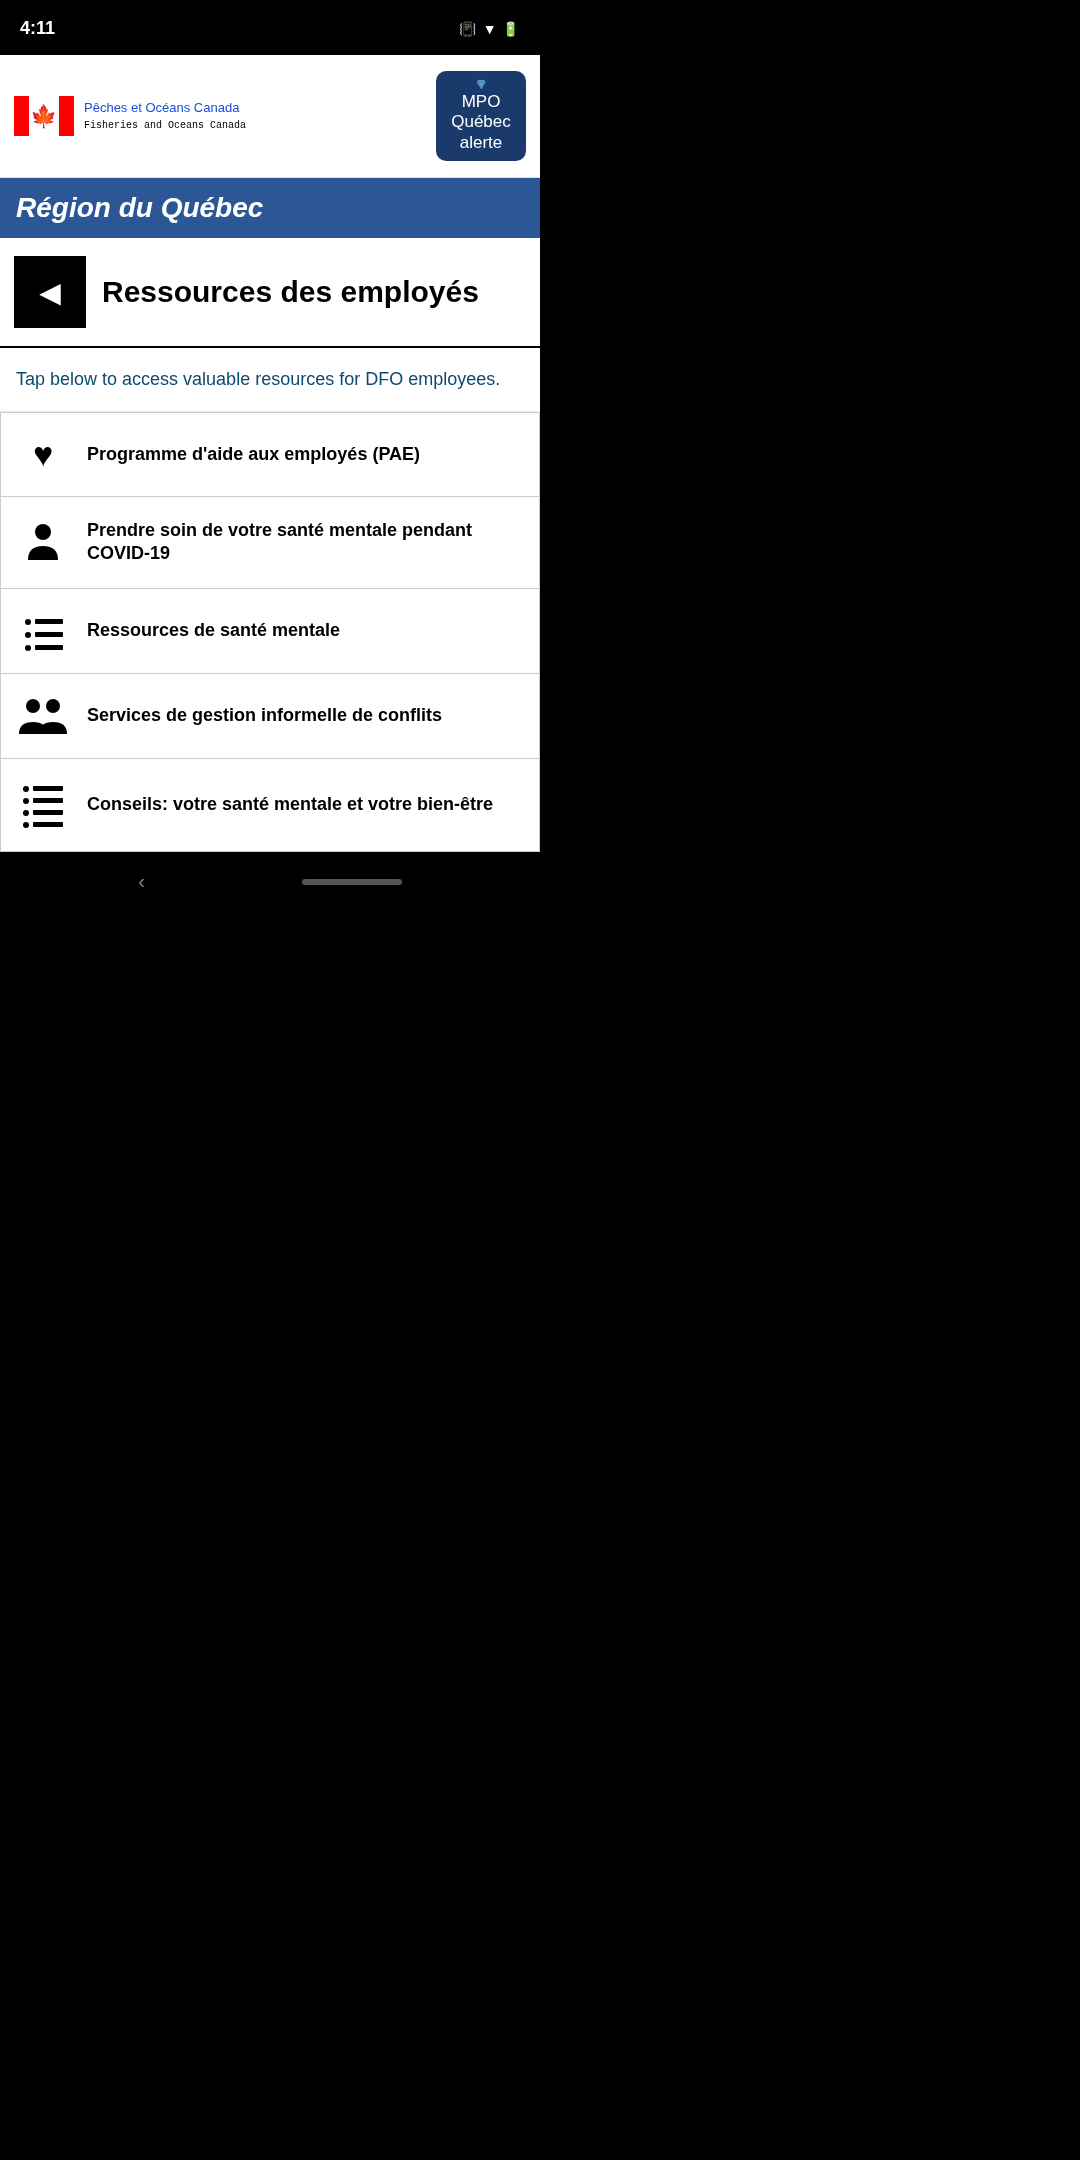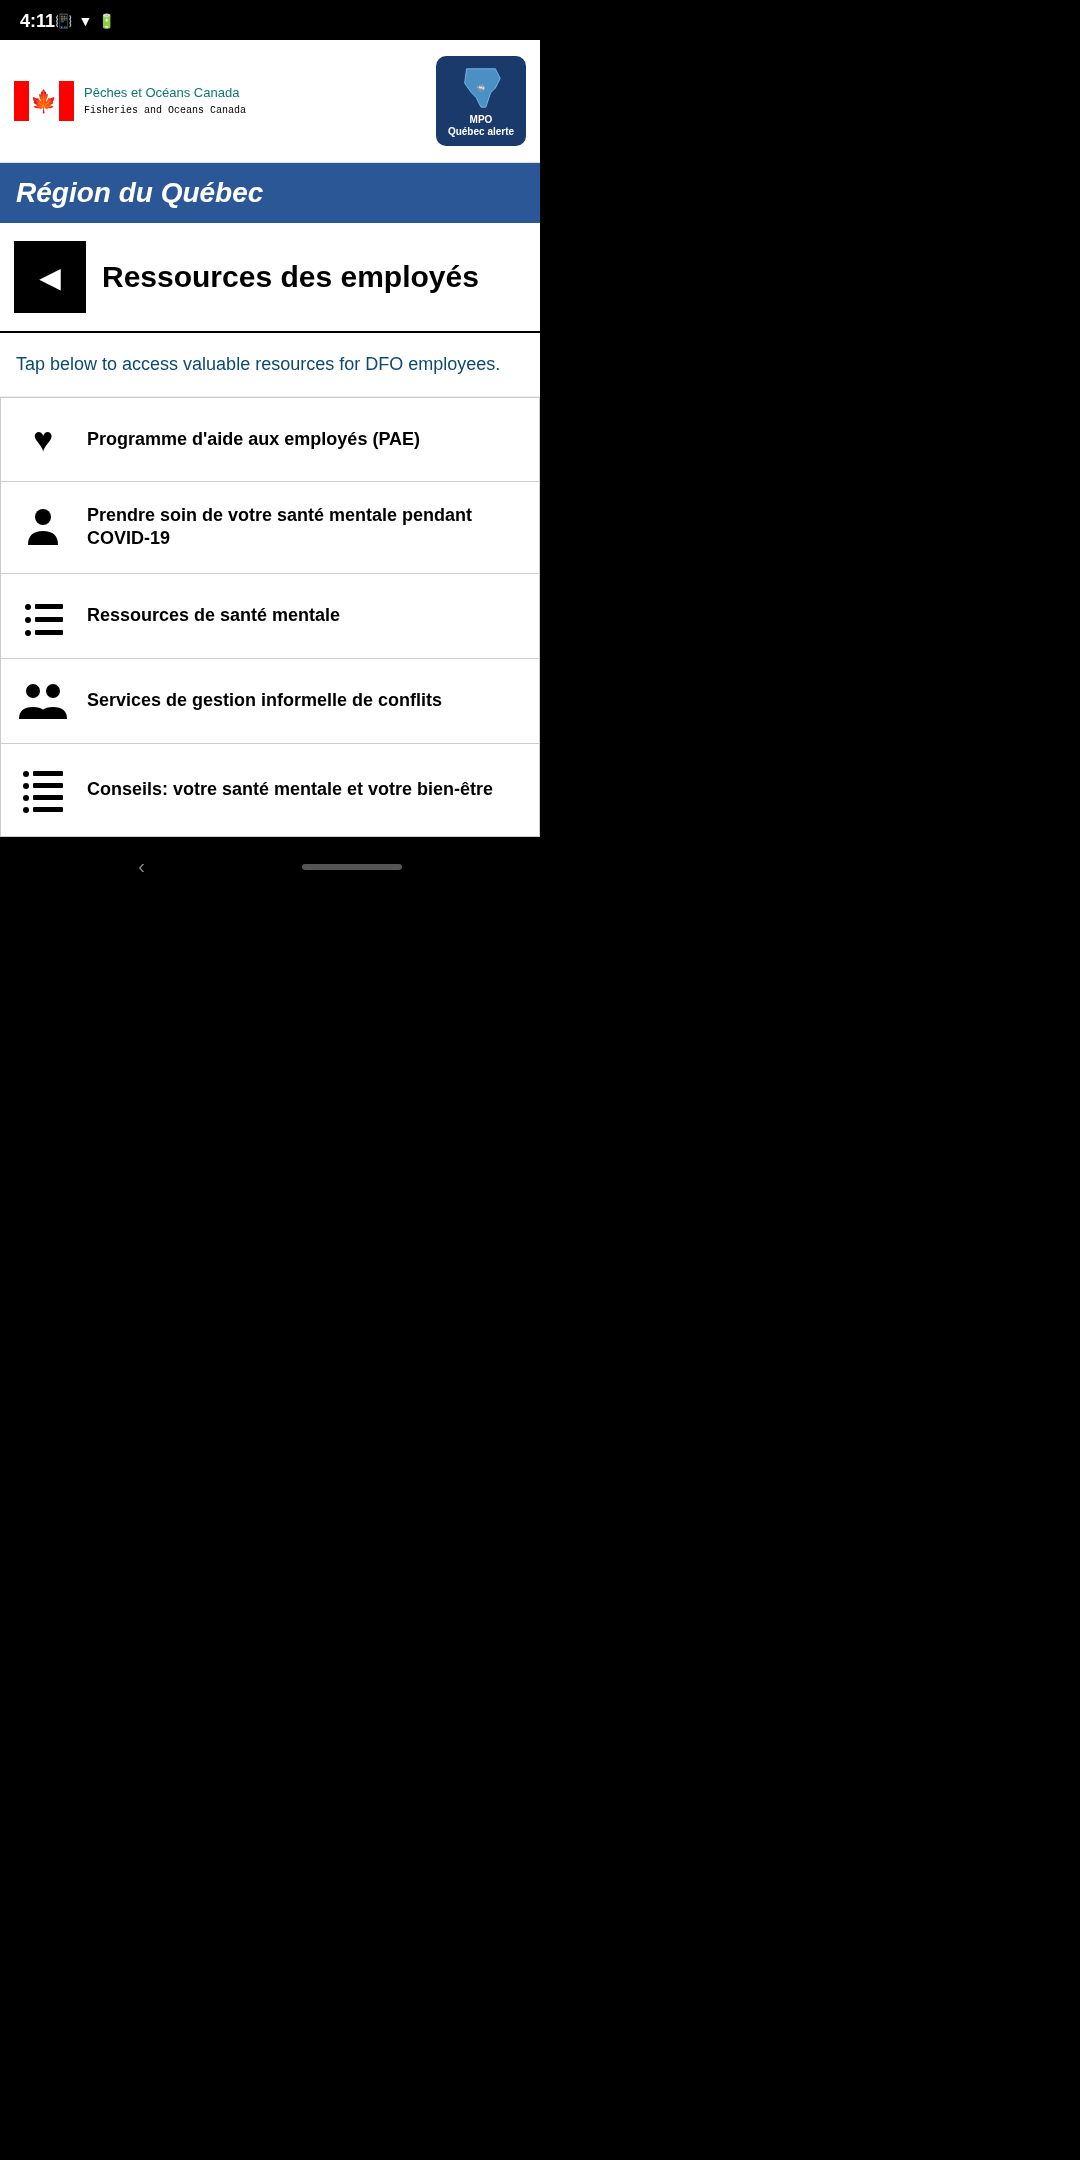--- a/index.html
+++ b/index.html
@@ -18,9 +18,10 @@
       background: #000;
       color: #fff;
       display: flex;
+      justify-content: space-between;
       align-items: center;
       padding: 8px 20px 6px 20px;
-      height: 40px;
+      height: 55px;
     }
     .status-time {
       font-size: 18px;

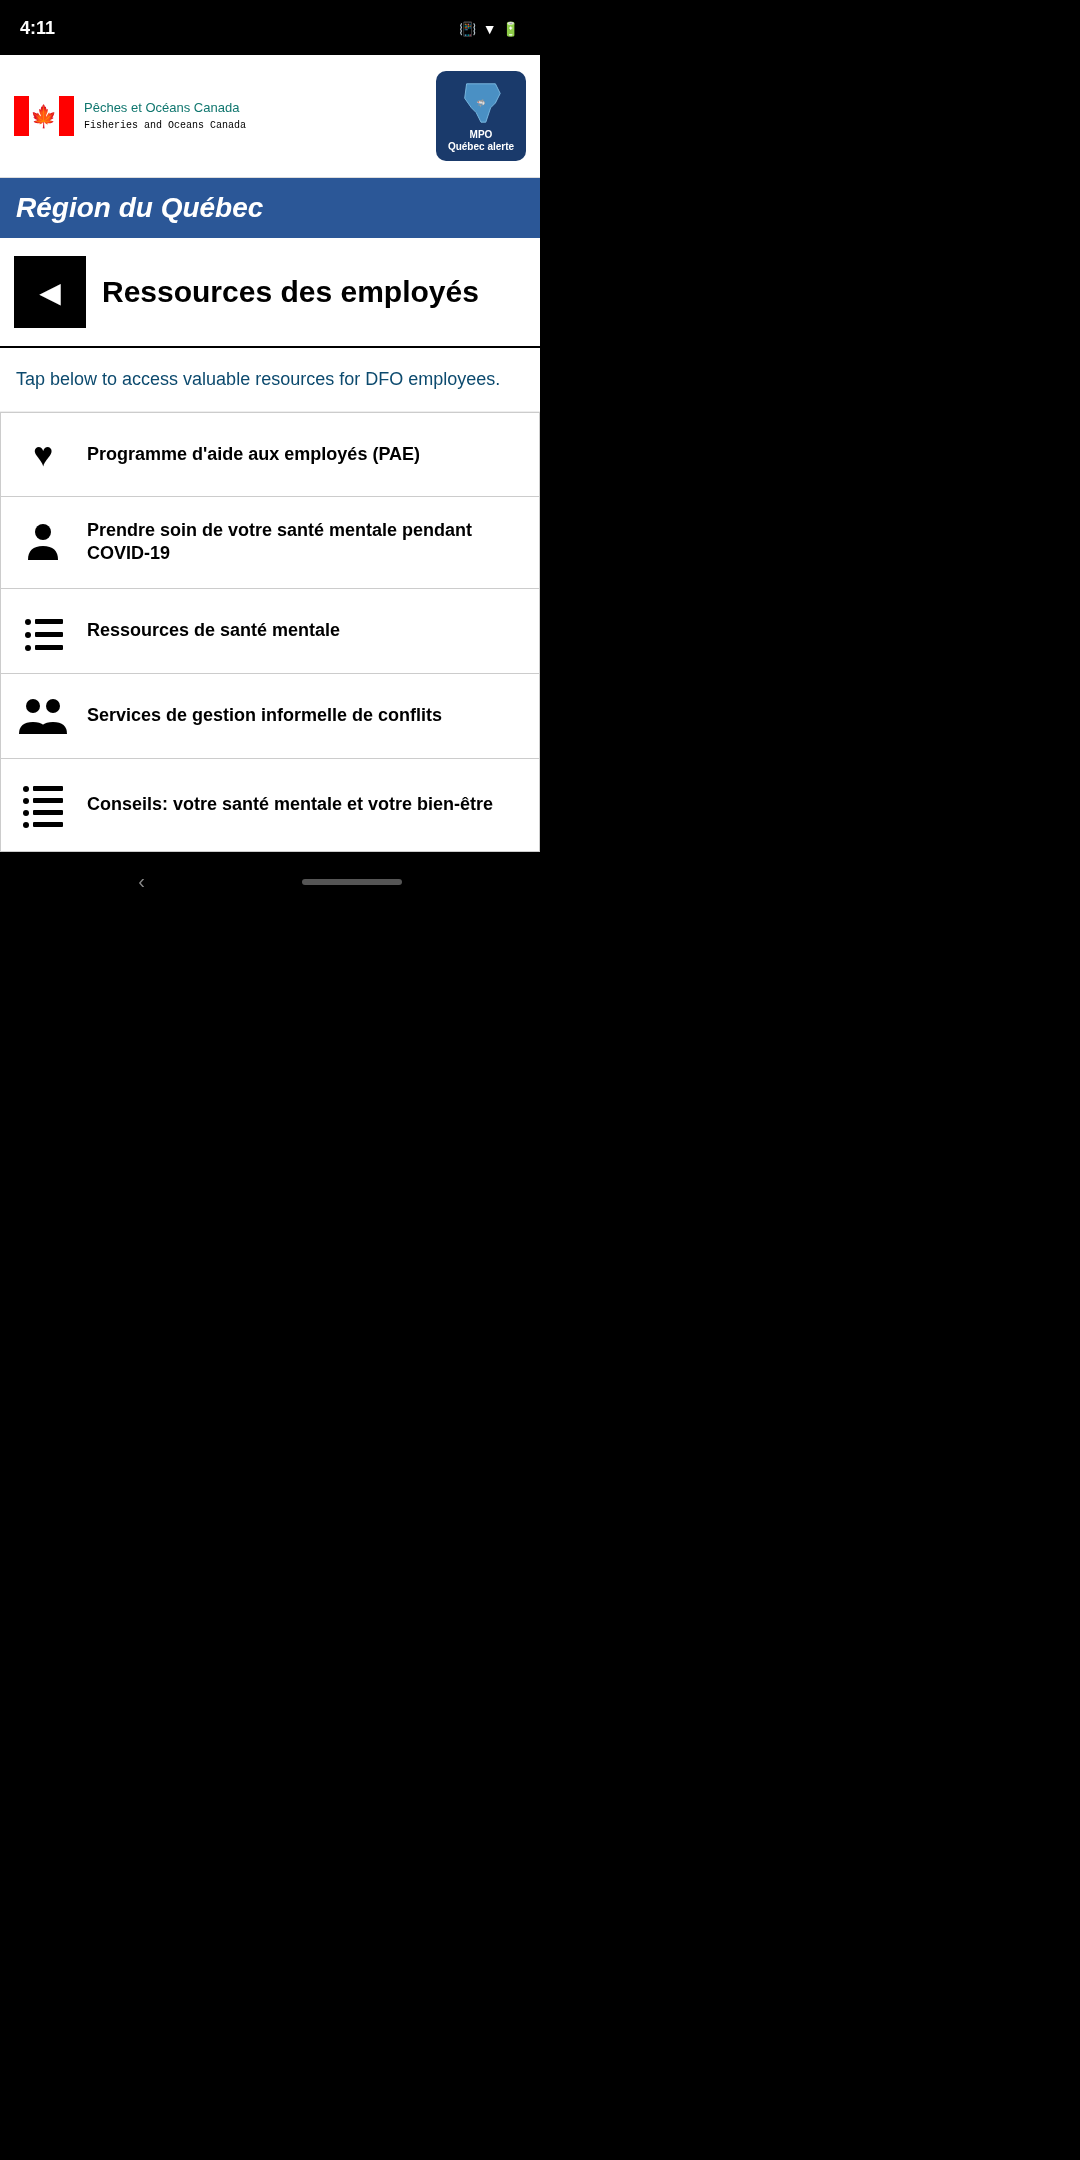--- a/index.html
+++ b/index.html
@@ -66,7 +66,7 @@
     }
     .header-fr {
       font-size: 13px;
-      color: #0f766e;
+      color: #1d4ed8;
       line-height: 1.3;
     }
     .header-en {

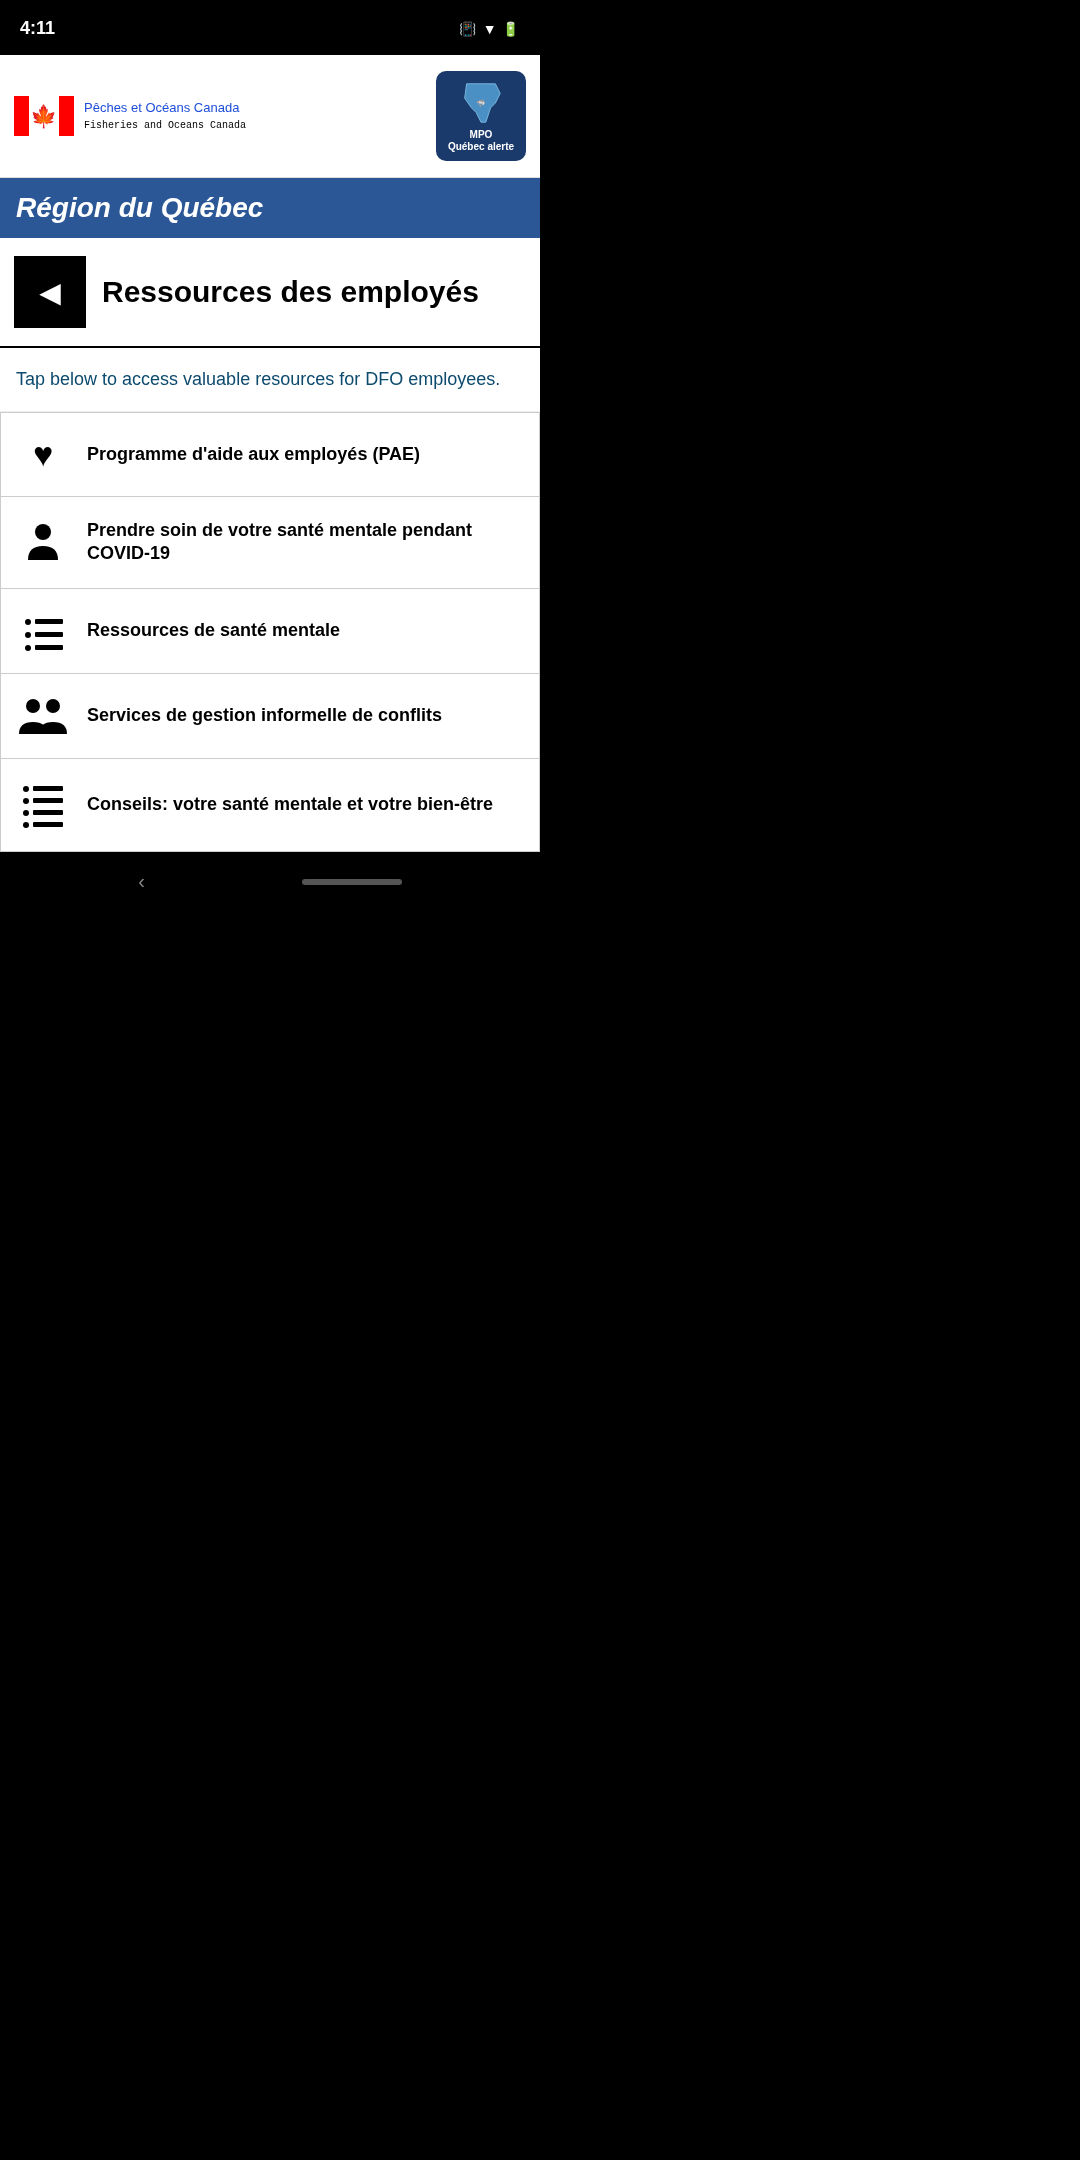--- a/index.html
+++ b/index.html
@@ -96,8 +96,8 @@
       margin-bottom: 2px;
     }
     .mpo-badge-text {
-      font-size: 10px;
-      font-weight: bold;
+      font-size: 17px;
+      font-weight: normal;
       text-align: center;
       line-height: 1.2;
       color: #fff;

